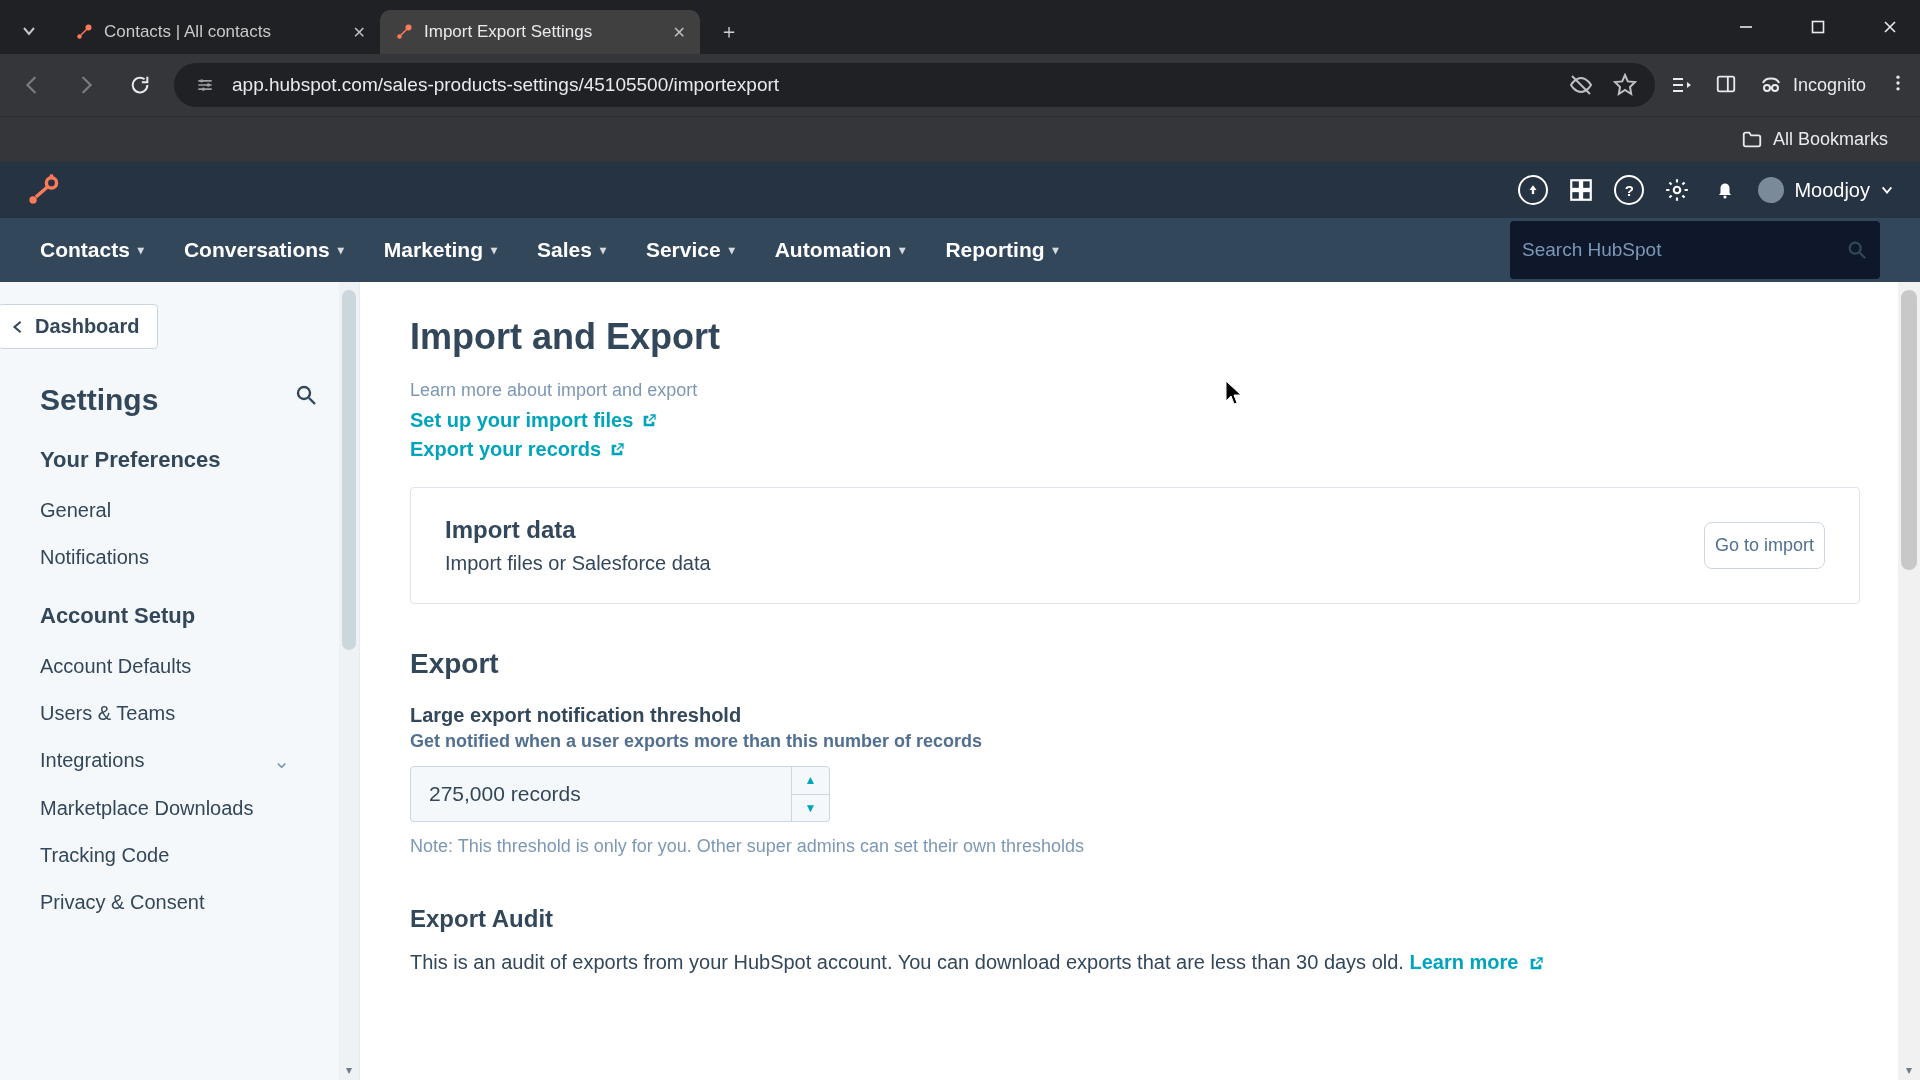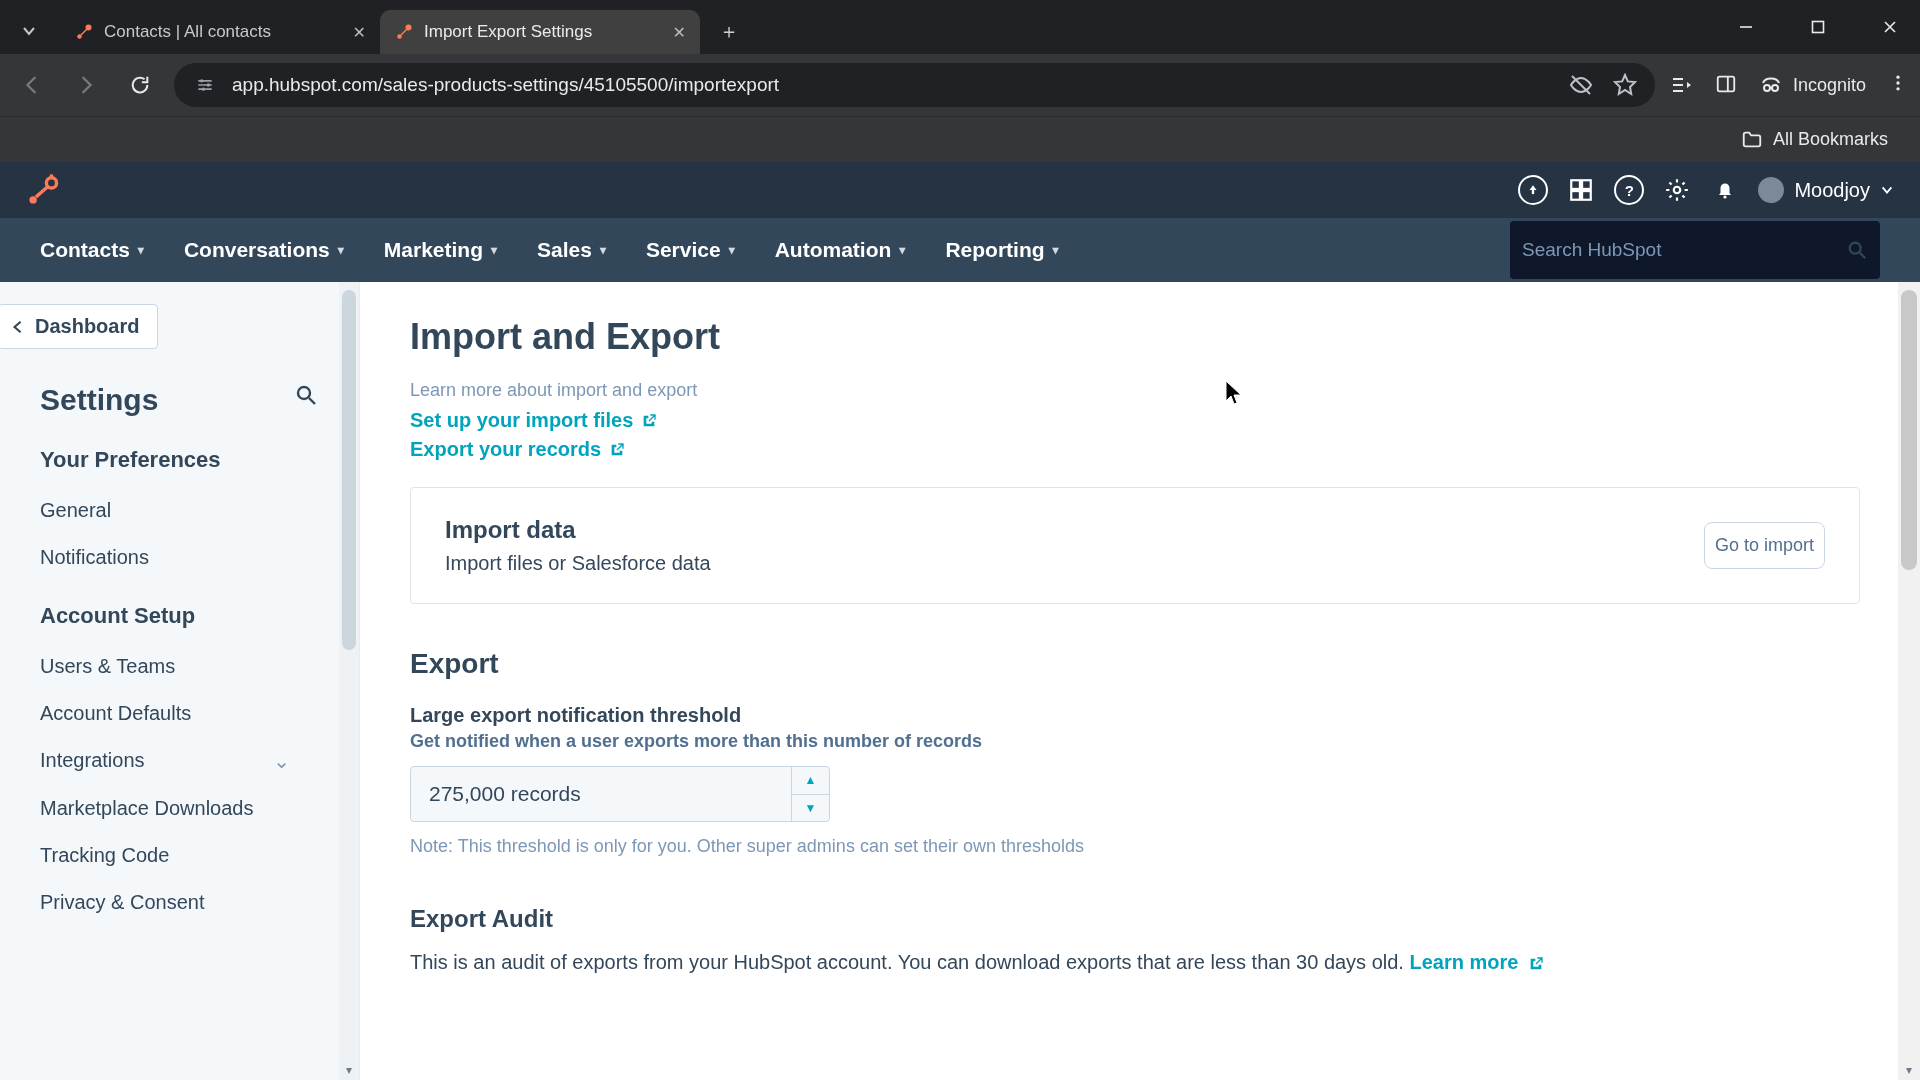--- a/index.html
+++ b/index.html
@@ -355,10 +355,10 @@
 
         <div class="section-head">Account Setup</div>
         <div class="side-item">
+            <span>Account Defaults</span>
+          </div>
+        <div class="side-item">
             <span>Users &amp; Teams</span>
-          </div>
-        <div class="side-item">
-            <span>Account Defaults</span>
           </div>
         <div class="side-item">
             <span>Integrations</span>

